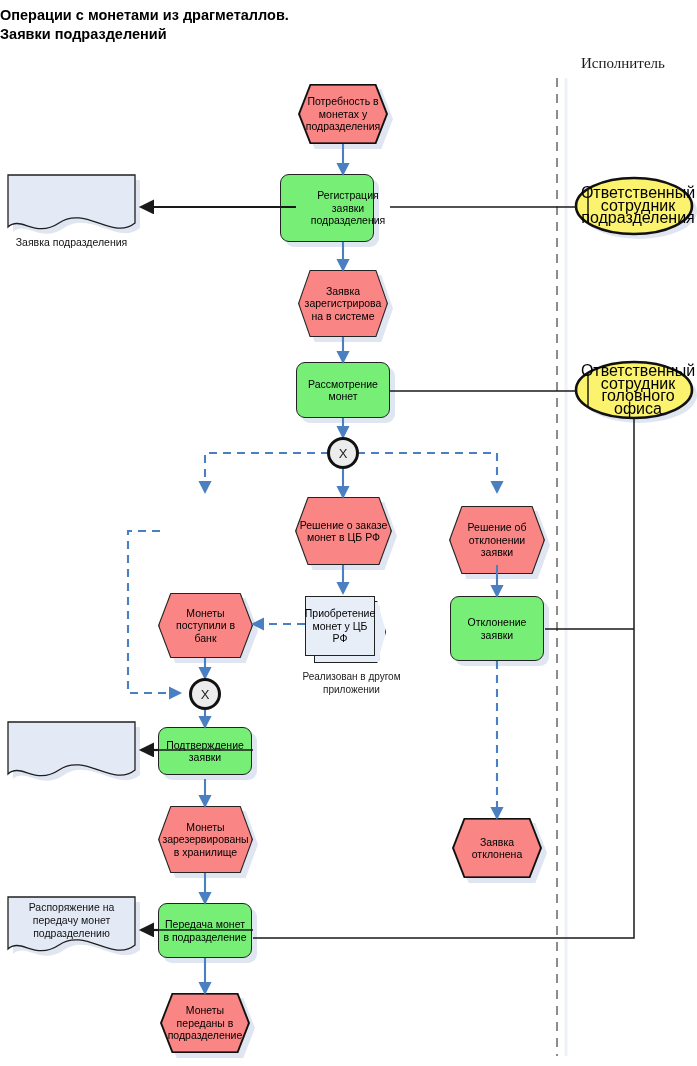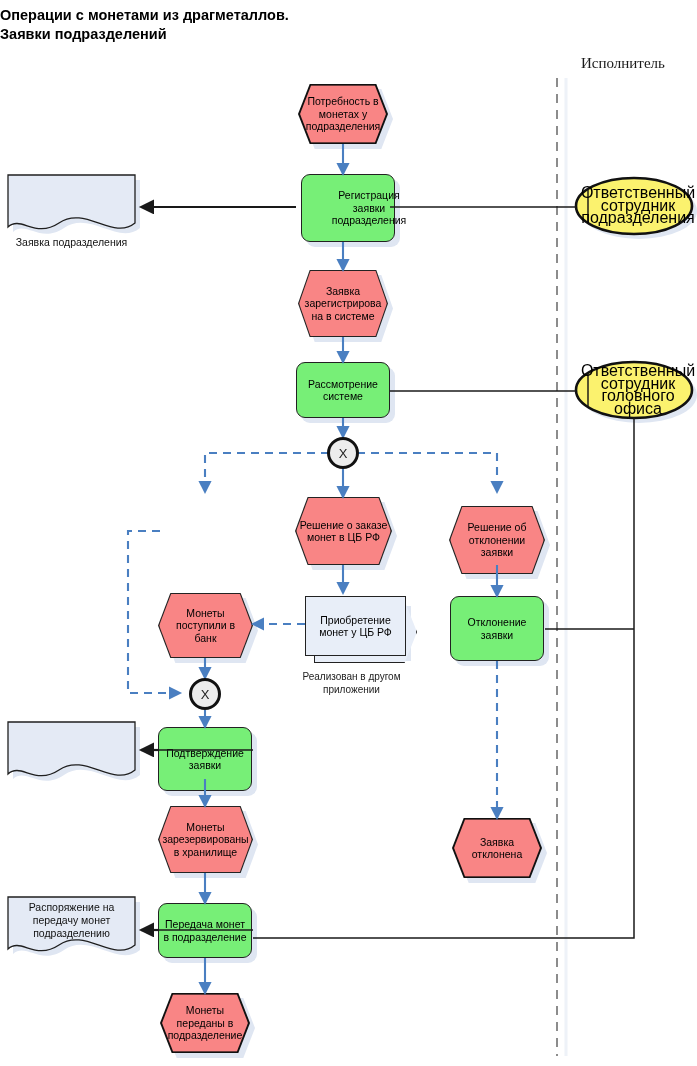--- a/index.html
+++ b/index.html
@@ -198,7 +198,7 @@
 подразделения</div>
   </div>
 
-  <div class="node proc" style="left:301px;top:174px;width:94px;height:68px;z-index:4;padding-left:42px;">
+  <div class="node proc" style="left:280px;top:174px;width:94px;height:68px;z-index:4;padding-left:42px;">
     <div class="shadow"></div><div class="bg"></div>
     <div class="lbl">Регистрация
 заявки

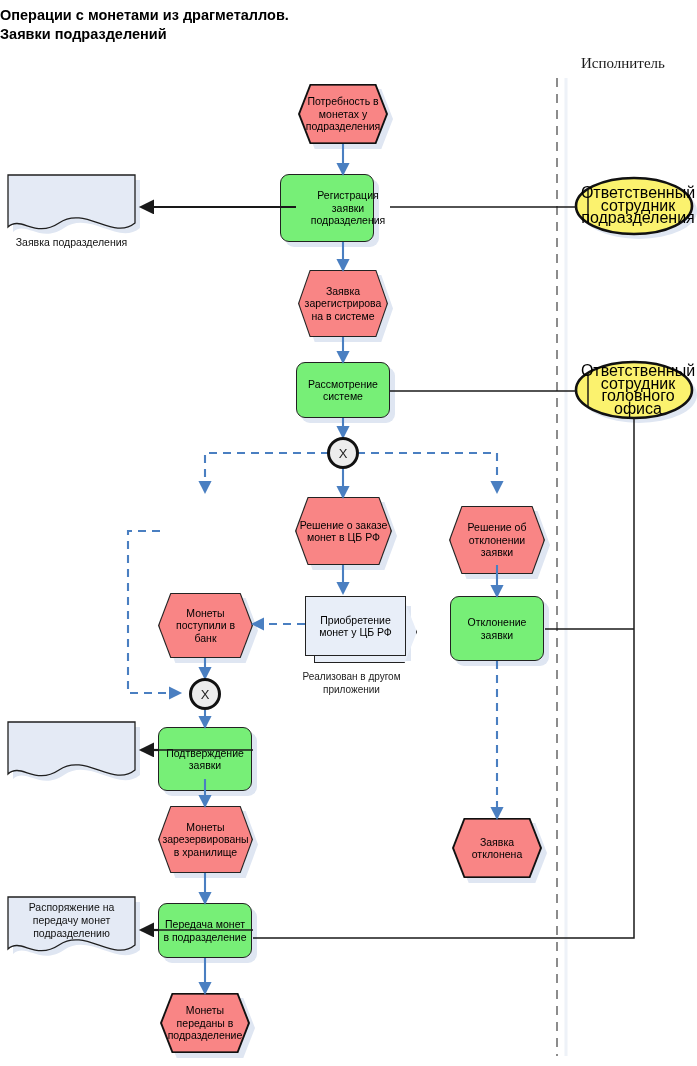--- a/index.html
+++ b/index.html
@@ -216,7 +216,7 @@
   <div class="node proc" style="left:296px;top:362px;width:94px;height:56px;z-index:4;">
     <div class="shadow"></div><div class="bg"></div>
     <div class="lbl">Рассмотрение
-системе</div>
+монет</div>
   </div>
 
   <div class="gw" style="left:327px;top:437px;width:32px;height:32px;z-index:6;">

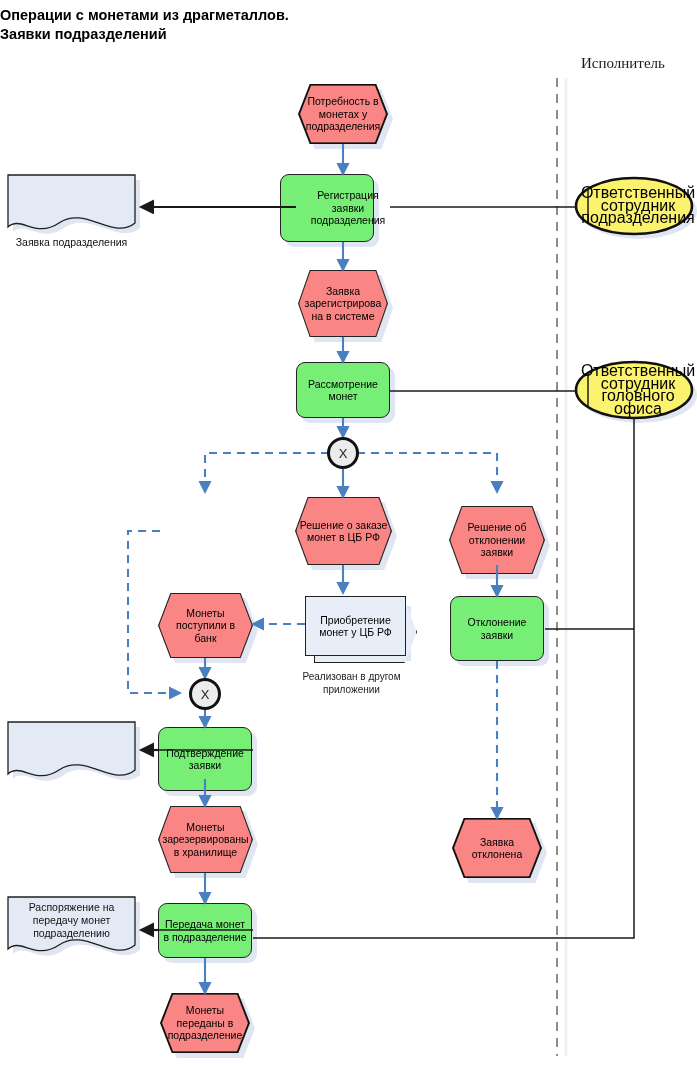--- a/index.html
+++ b/index.html
@@ -244,7 +244,7 @@
 банк</div>
   </div>
 
-  <div class="node sub" style="left:305px;top:596px;width:101px;height:60px;z-index:4;">
+  <div class="node sub" style="left:305px;top:596px;width:70px;height:60px;z-index:4;">
     <div class="shadow"></div><div class="hexback"></div><div class="bg"></div>
     <div class="lbl">Приобретение
 монет у ЦБ РФ</div>

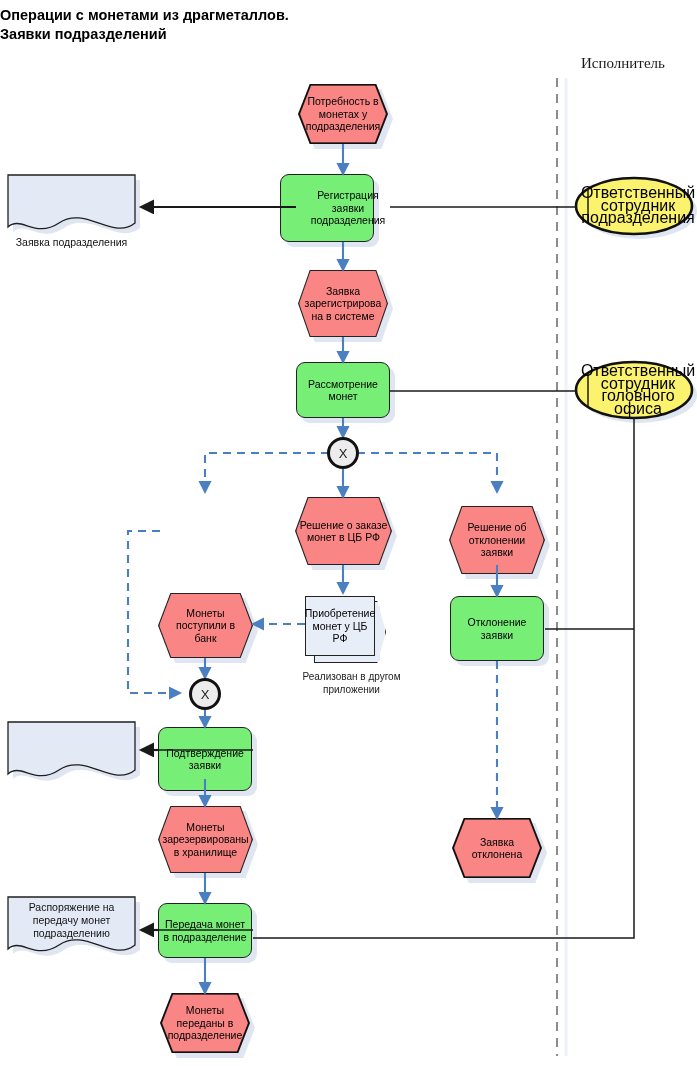--- a/index.html
+++ b/index.html
@@ -262,7 +262,7 @@
     <span>X</span>
   </div>
 
-  <div class="node proc" style="left:158px;top:727px;width:94px;height:64px;z-index:4;">
+  <div class="node proc" style="left:158px;top:727px;width:94px;height:48px;z-index:4;">
     <div class="shadow"></div><div class="bg"></div>
     <div class="lbl">Подтверждение
 заявки</div>

